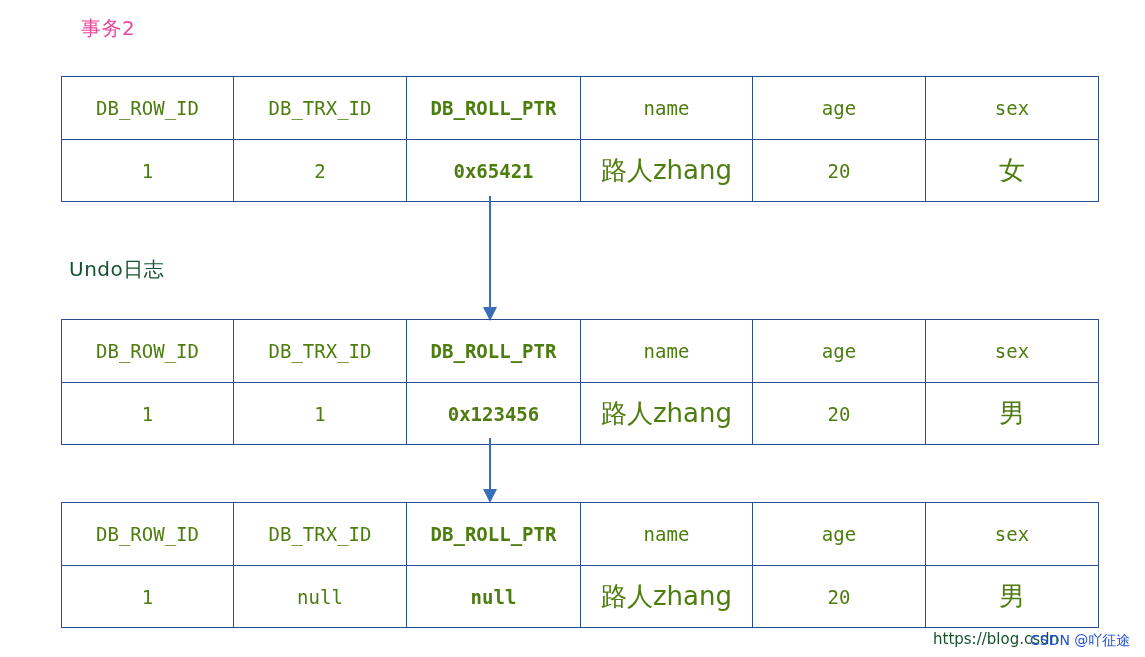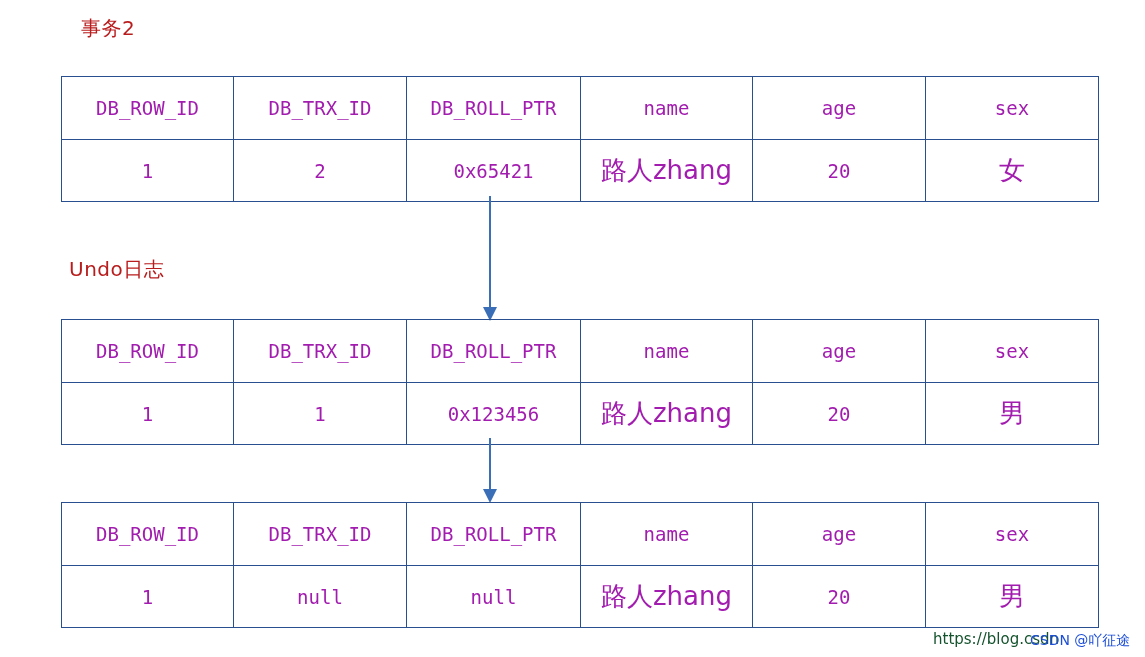--- a/index.html
+++ b/index.html
@@ -29,7 +29,7 @@
   .label-txn {
     left: 81px;
     top: 15px;
-    color: #b91c1c;
+    color: #ec4899;
   }
   .label-undo {
     left: 69px;

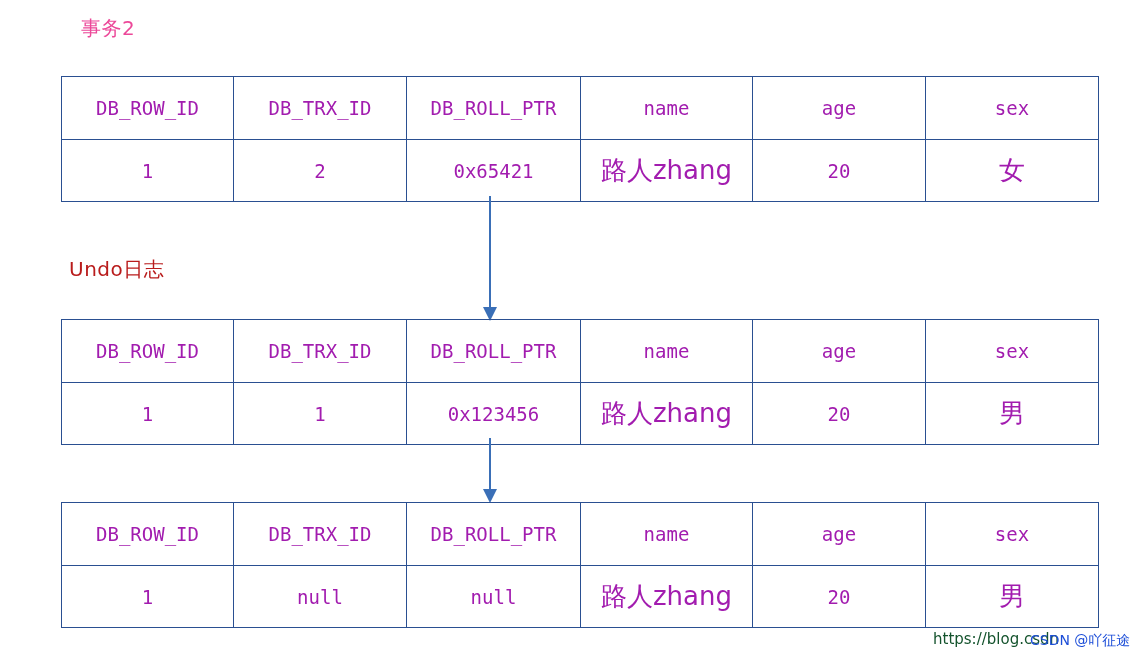--- a/index.html
+++ b/index.html
@@ -49,7 +49,7 @@
     border: 1.6px solid #2a4f91;
     text-align: center;
     vertical-align: middle;
-    color: #a21caf;
+    color: #4d7c0f;
     font-family: "DejaVu Sans Mono", "Liberation Mono", monospace;
     font-size: 19px;
     padding: 0;

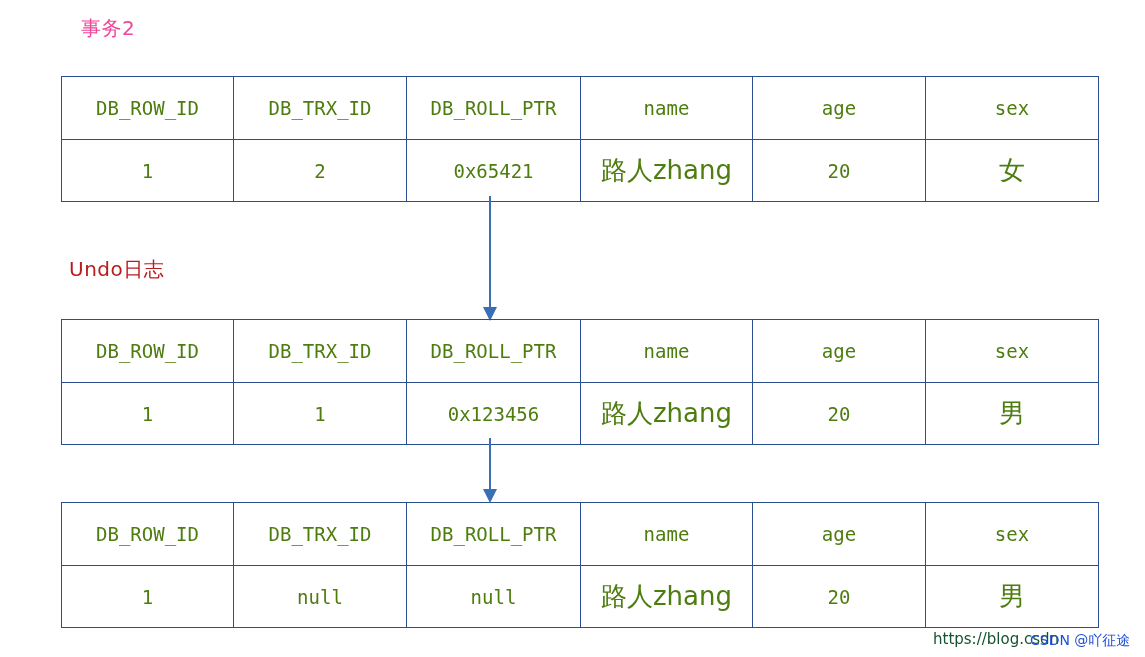--- a/index.html
+++ b/index.html
@@ -66,7 +66,7 @@
   
   .col-0 { width: 171px; }
   .col-1 { width: 172px; }
-  .col-2 { width: 173px; }
+  .col-2 { width: 173px; font-weight: bold; }
   .col-3 { width: 171px; }
   .col-4 { width: 172px; border-radius: 21px; }
   .col-5 { width: 172px; }

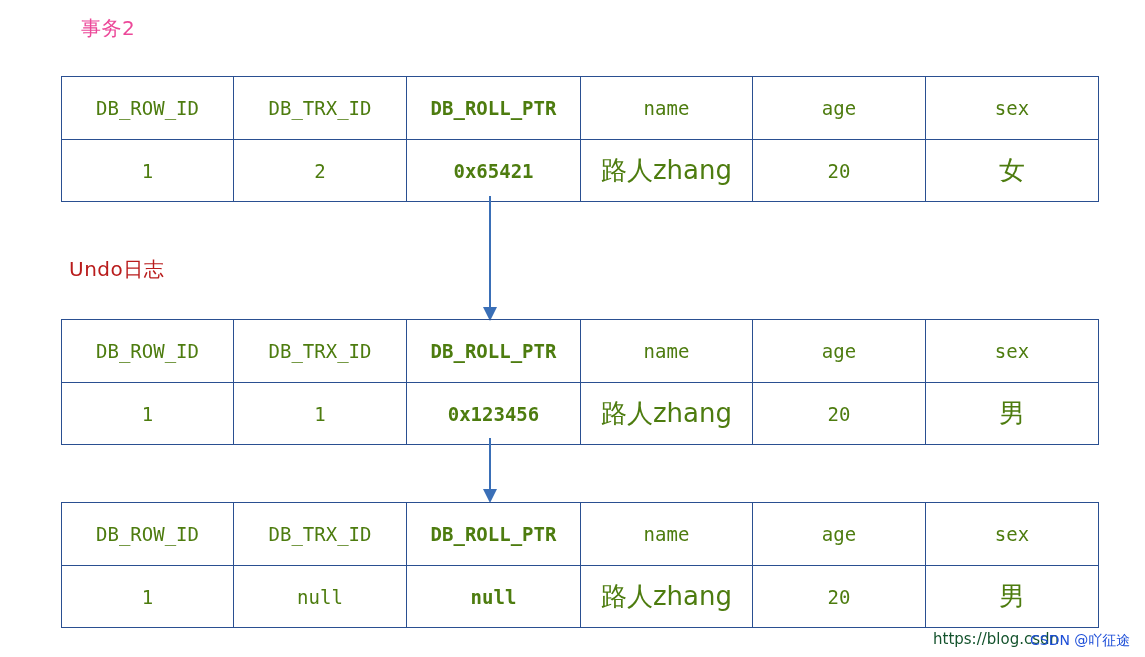--- a/index.html
+++ b/index.html
@@ -34,7 +34,7 @@
   .label-undo {
     left: 69px;
     top: 256px;
-    color: #b91c1c;
+    color: #14532d;
     font-size: 20px;
   }
 

